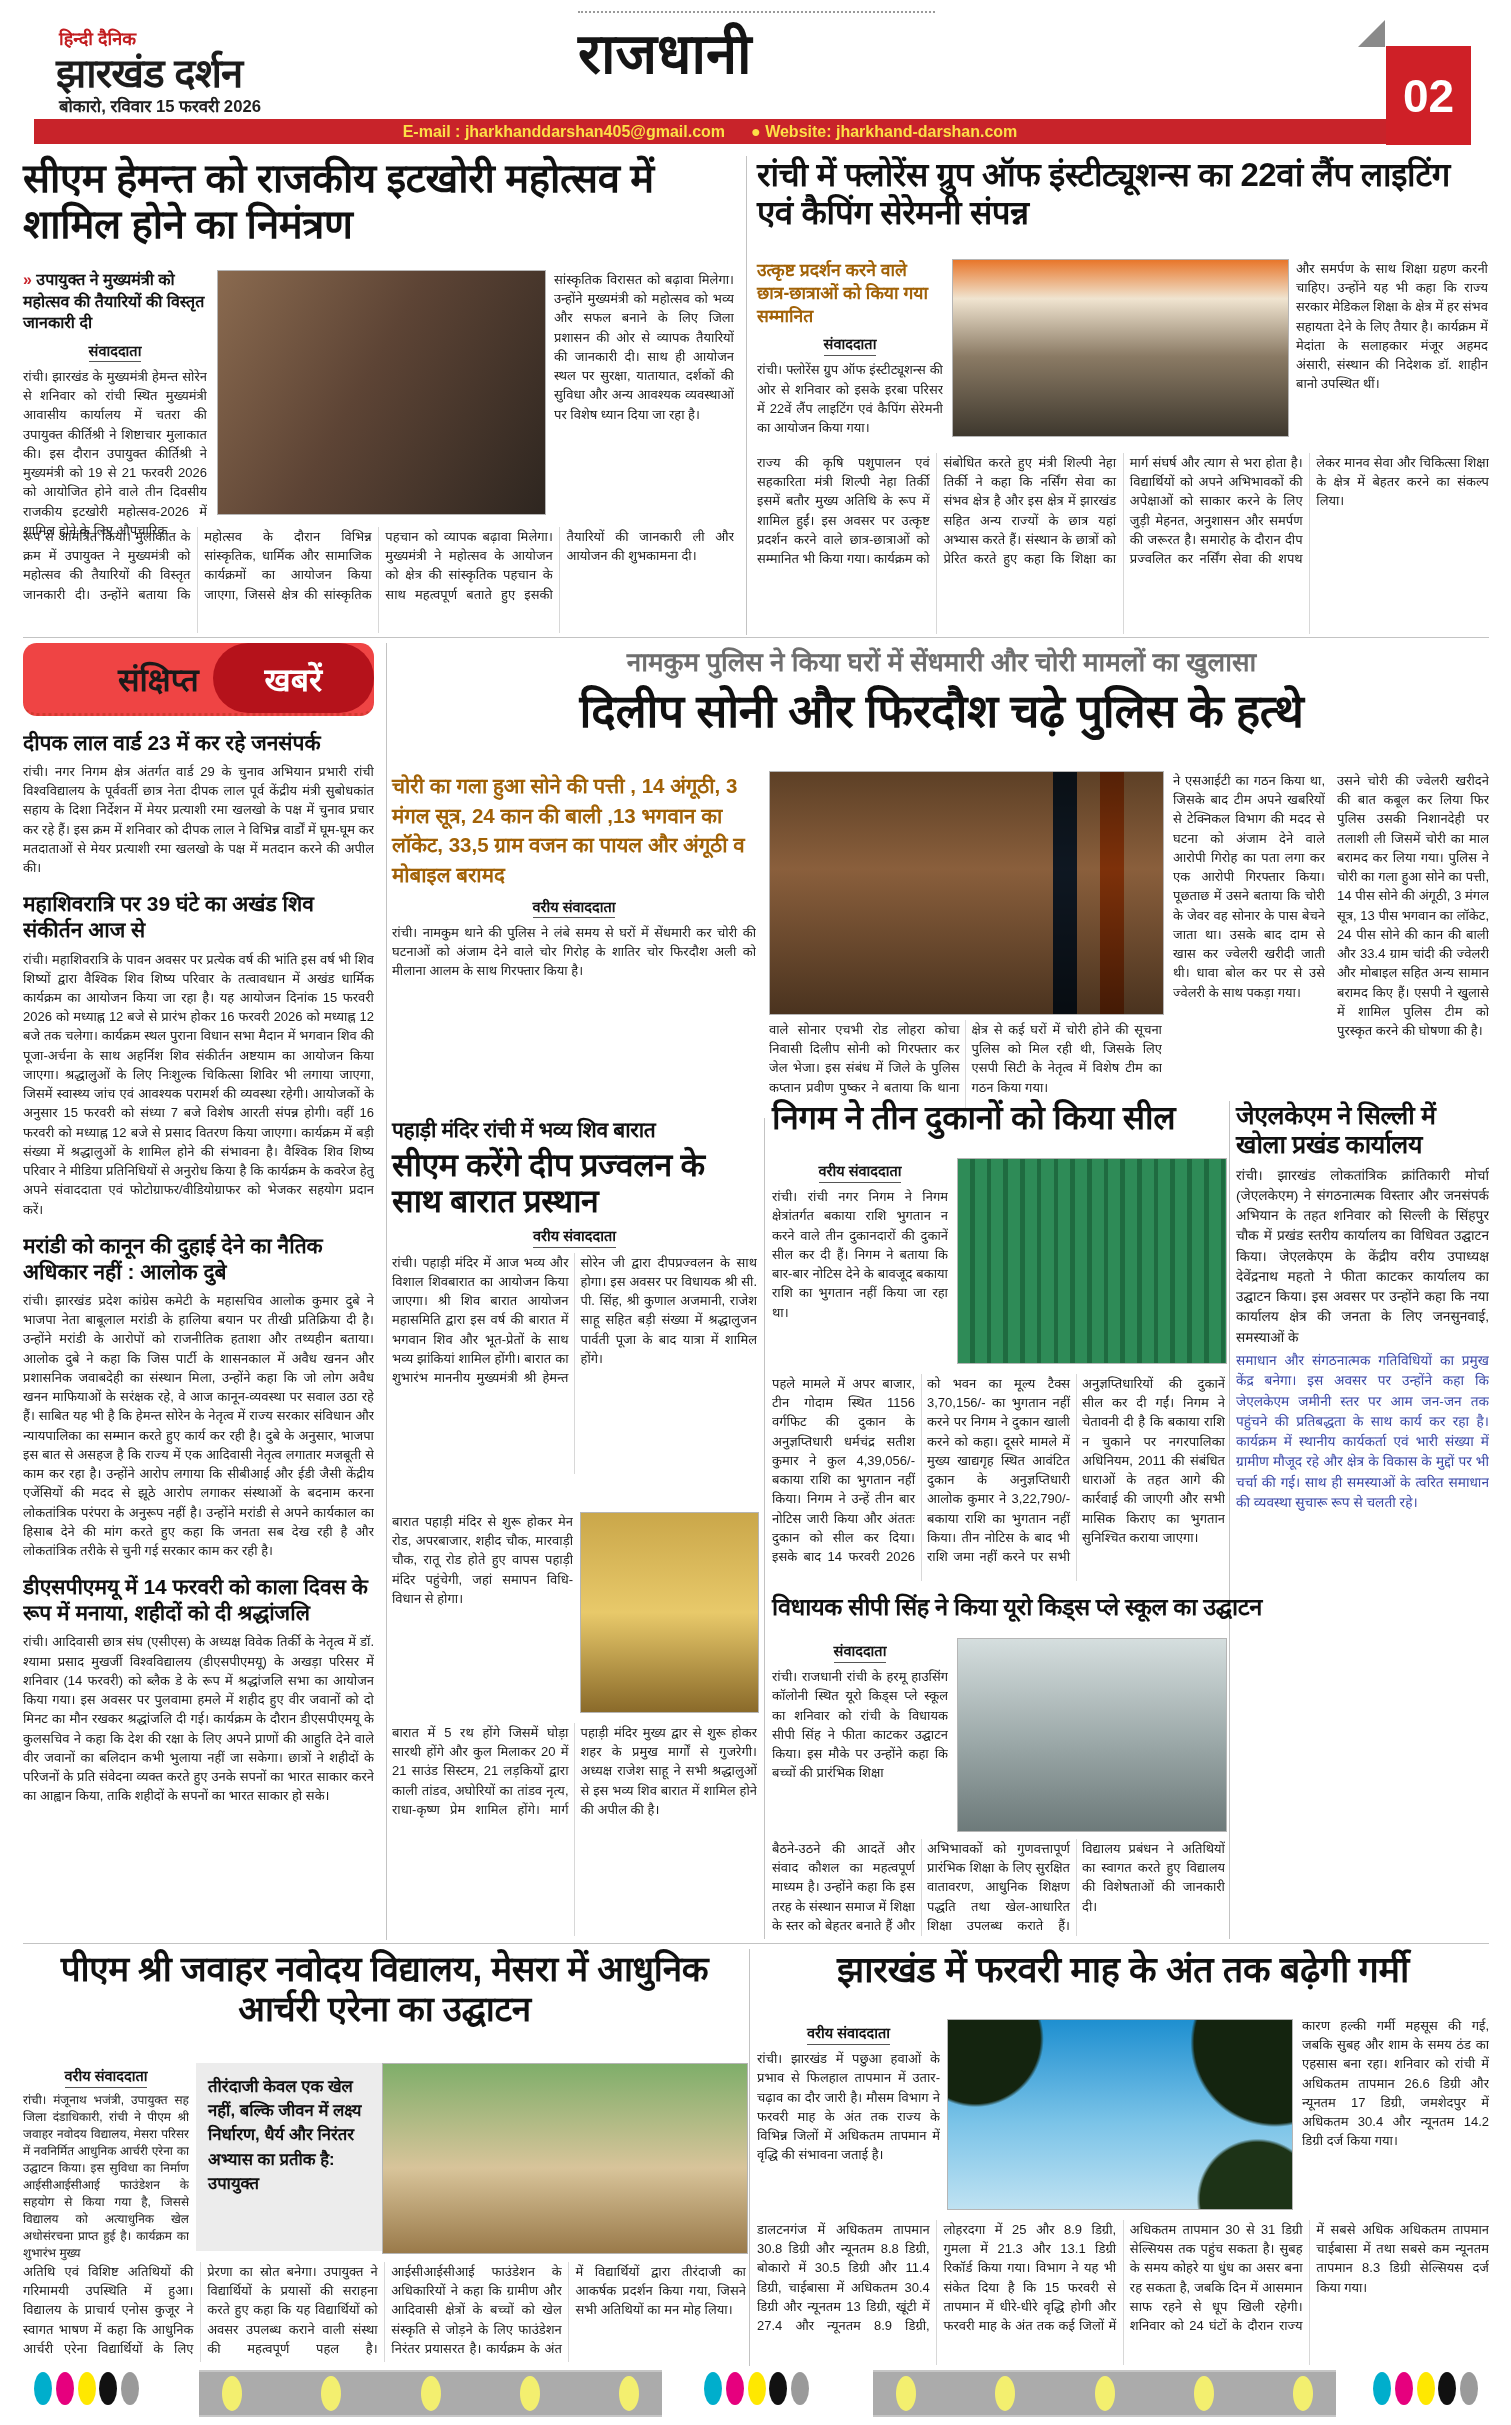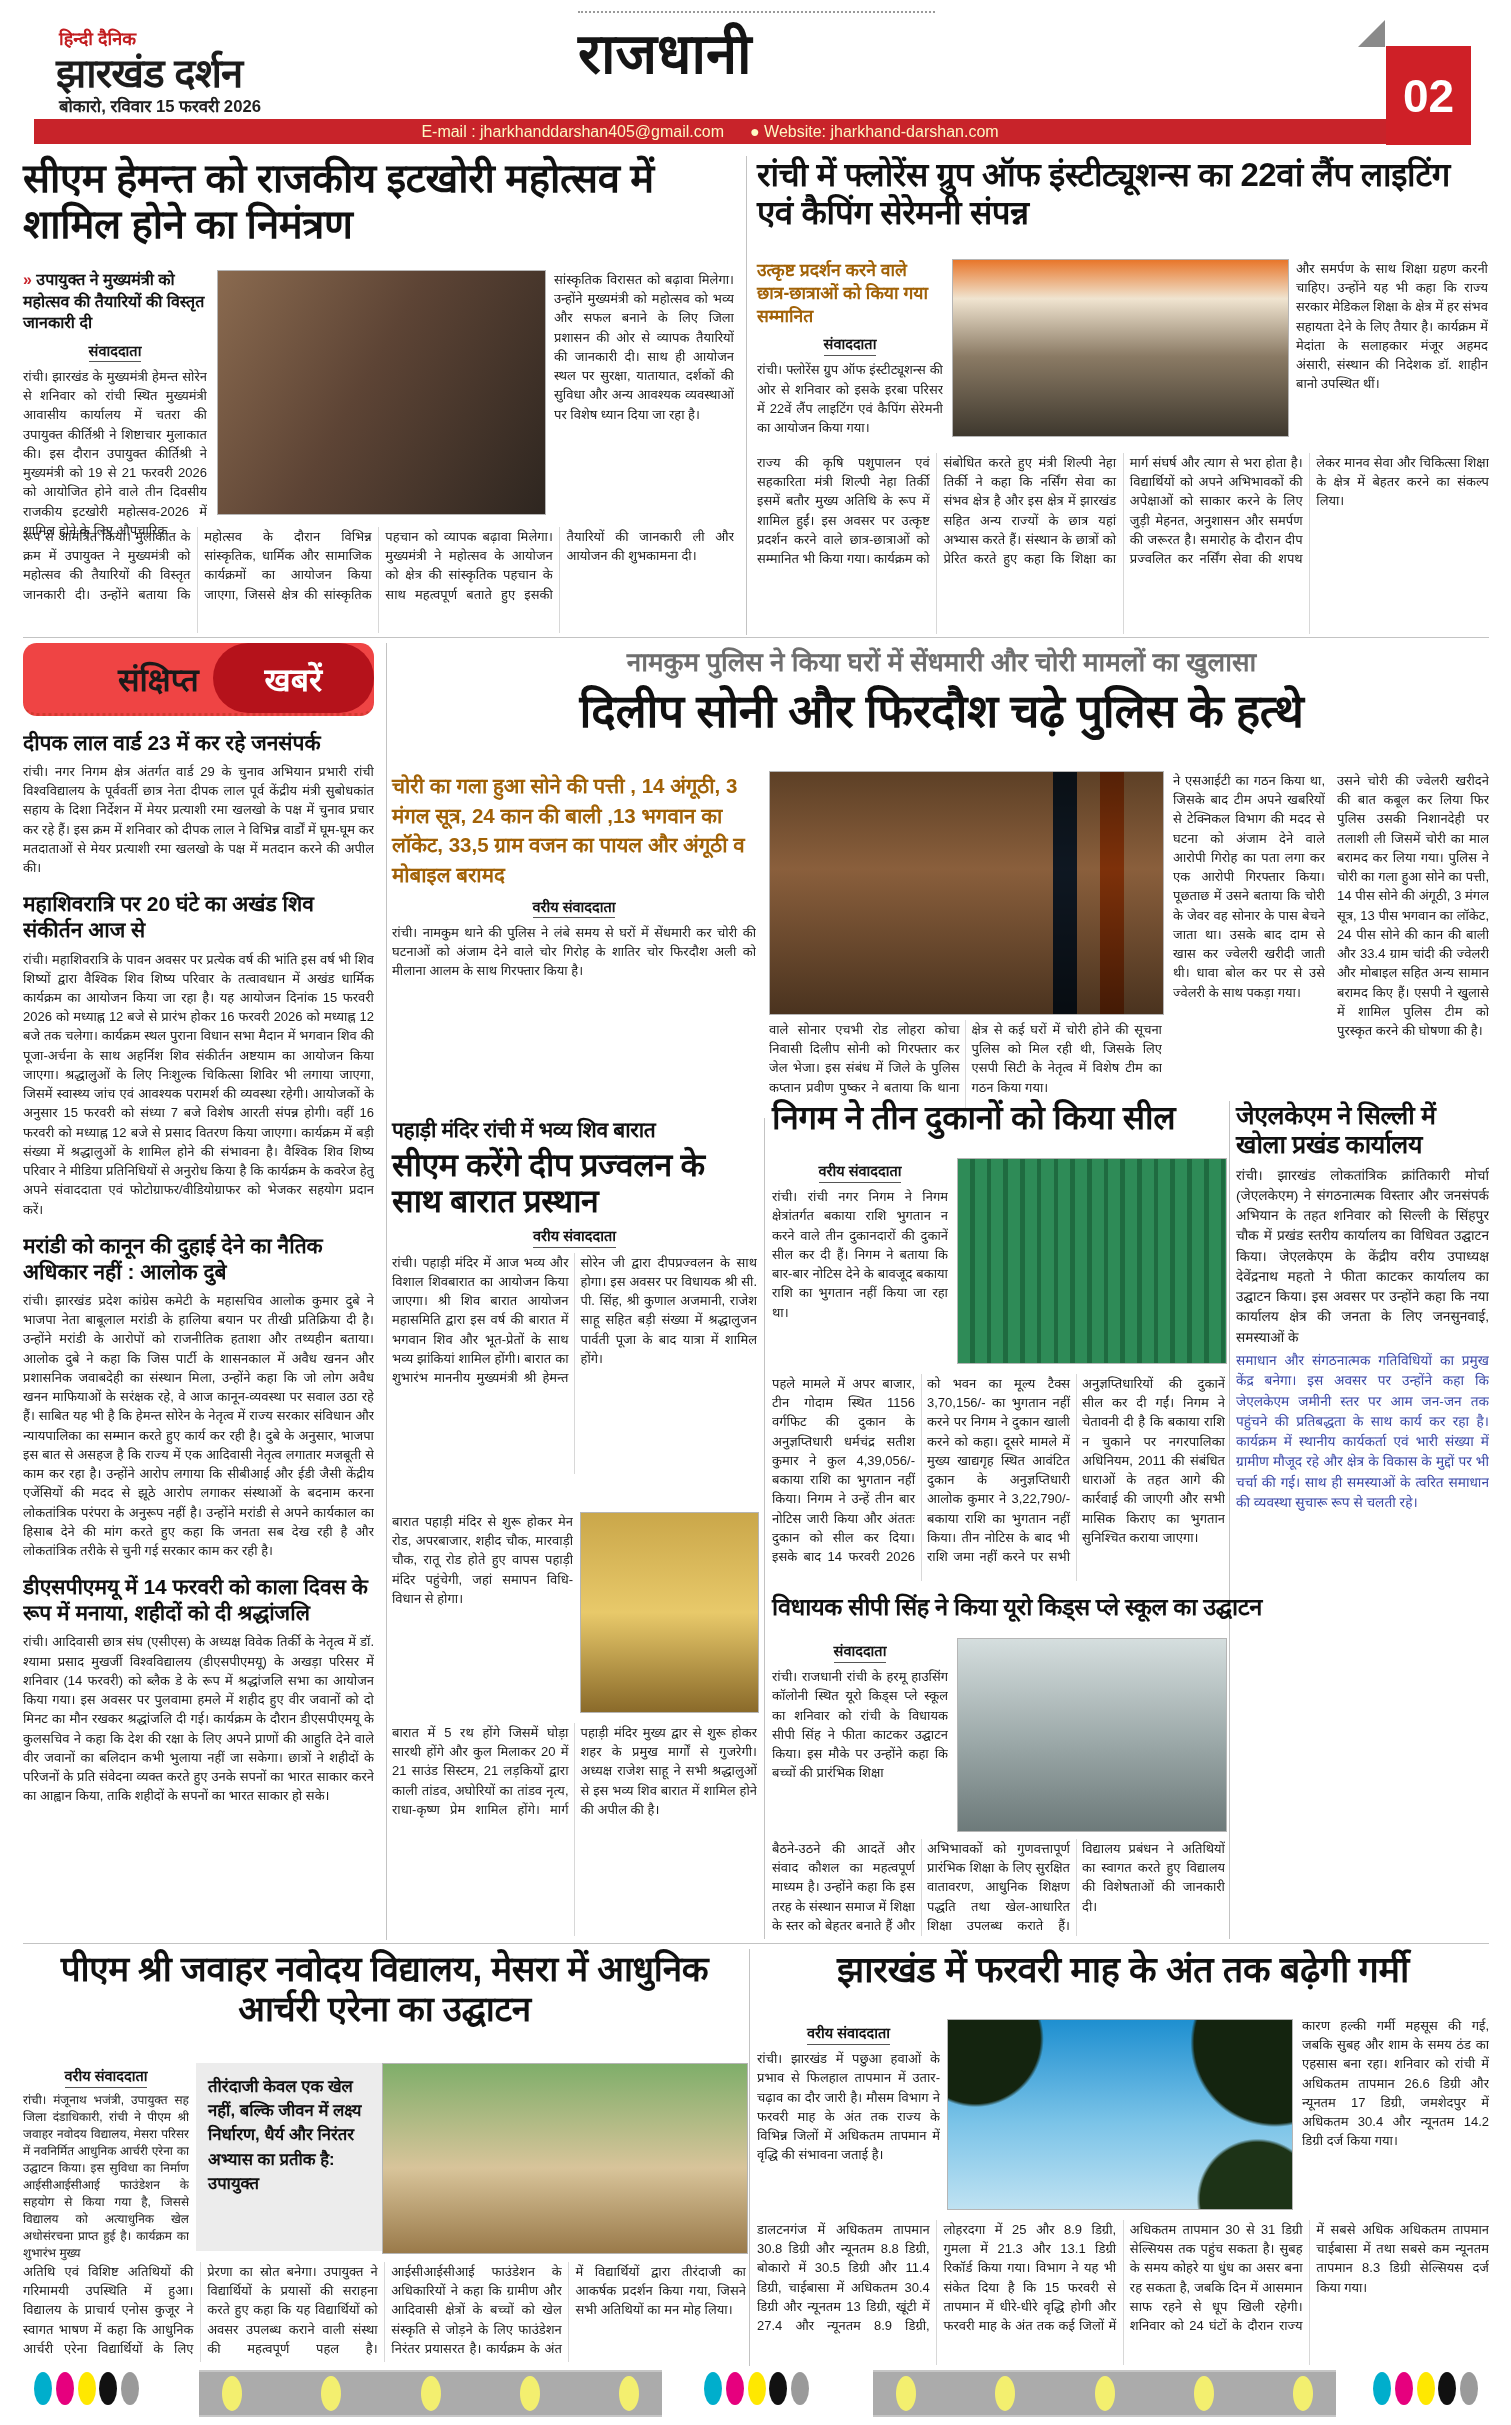--- a/index.html
+++ b/index.html
@@ -19,7 +19,7 @@
   .photo{background:#999;border:0.8px solid #b5b5b5;}
   .vsep{width:0.8px;background:#c3c3c3;}
   .hsep{height:0.8px;background:#c3c3c3;}
-  .red-bar{background:#c8232a;color:#fef9c3;font-weight:400;font-size:16px;
+  .red-bar{background:#c8232a;color:#fde047;font-weight:700;font-size:16px;
            display:flex;align-items:center;justify-content:center;gap:26px;}
   .pn-box{background:#cf2027;color:#fff;font-weight:800;font-size:46px;
           display:flex;align-items:center;justify-content:center;}

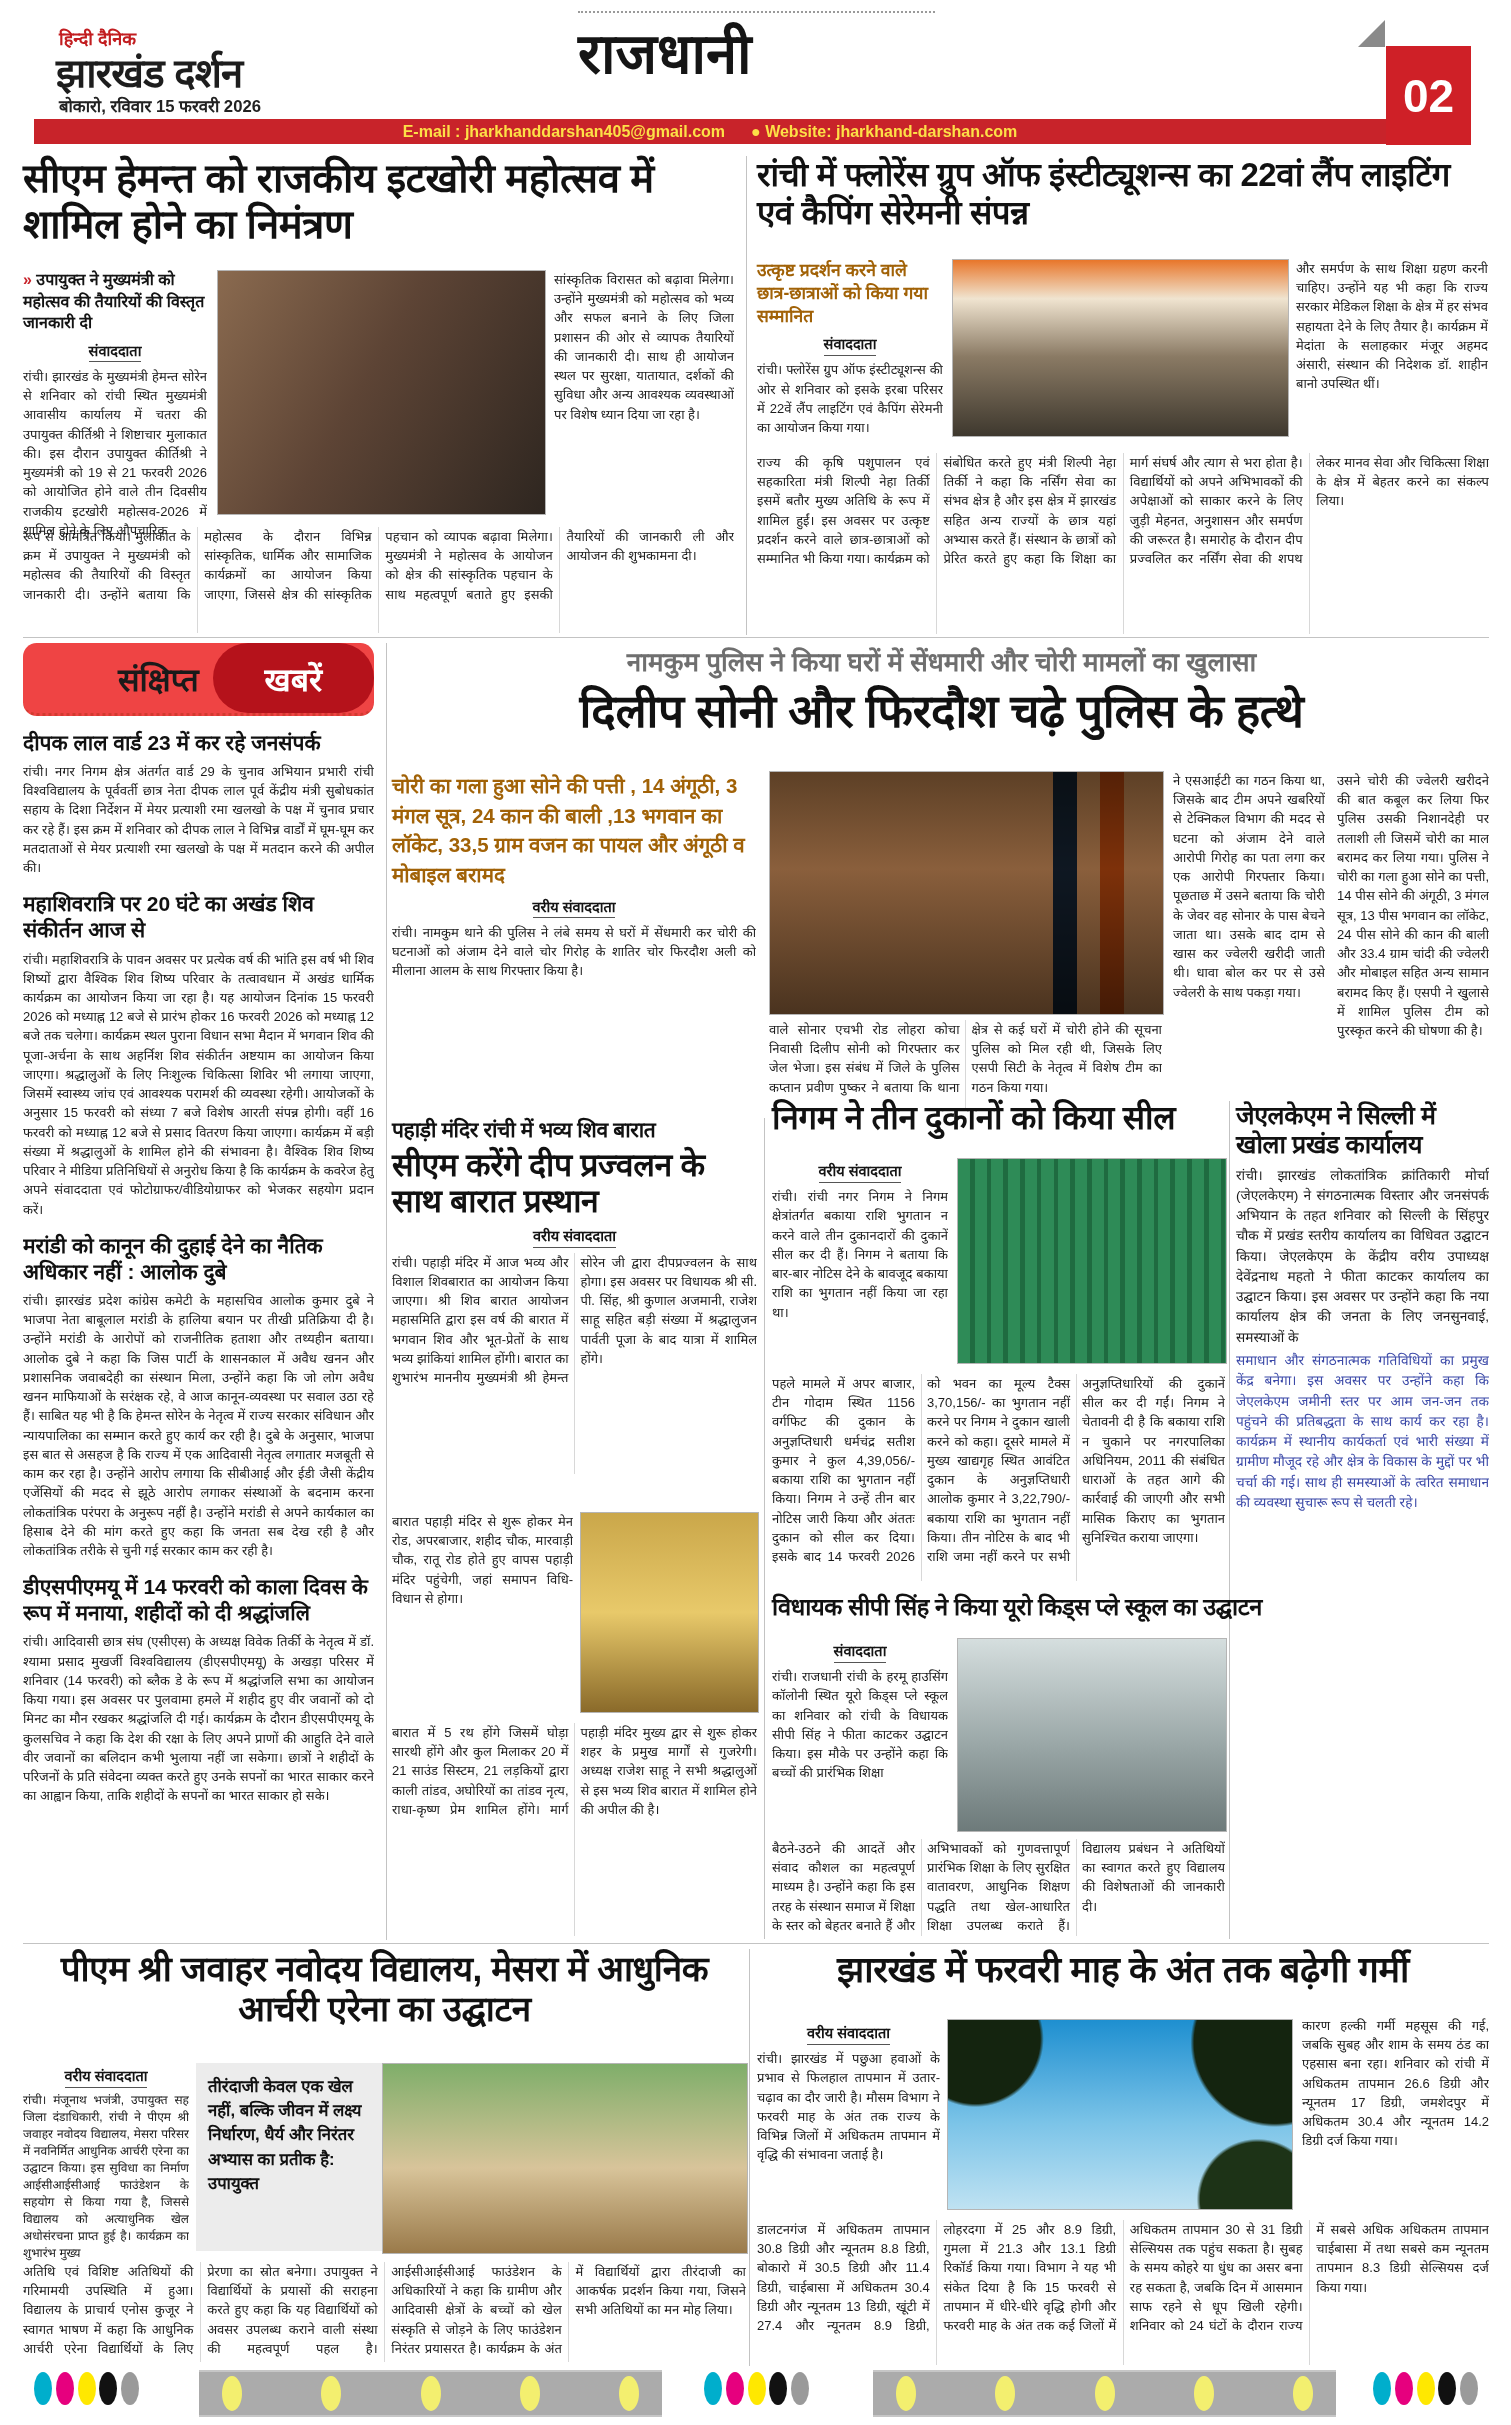--- a/index.html
+++ b/index.html
@@ -100,7 +100,7 @@
       <div class="body-txt">रांची। नगर निगम क्षेत्र अंतर्गत वार्ड 29 के चुनाव अभियान प्रभारी रांची विश्वविद्यालय के पूर्ववर्ती छात्र नेता दीपक लाल पूर्व केंद्रीय मंत्री सुबोधकांत सहाय के दिशा निर्देशन में मेयर प्रत्याशी रमा खलखो के पक्ष में चुनाव प्रचार कर रहे हैं। इस क्रम में शनिवार को दीपक लाल ने विभिन्न वार्डों में घूम-घूम कर मतदाताओं से मेयर प्रत्याशी रमा खलखो के पक्ष में मतदान करने की अपील की।</div>
     </div>
     <div>
-      <div class="brief-head">महाशिवरात्रि पर 20 घंटे का अखंड शिव संकीर्तन आज से</div>
+      <div class="brief-head">महाशिवरात्रि पर 39 घंटे का अखंड शिव संकीर्तन आज से</div>
       <div class="body-txt">रांची। महाशिवरात्रि के पावन अवसर पर प्रत्येक वर्ष की भांति इस वर्ष भी शिव शिष्यों द्वारा वैश्विक शिव शिष्य परिवार के तत्वावधान में अखंड धार्मिक कार्यक्रम का आयोजन किया जा रहा है। यह आयोजन दिनांक 15 फरवरी 2026 को मध्याह्न 12 बजे से प्रारंभ होकर 16 फरवरी 2026 को मध्याह्न 12 बजे तक चलेगा। कार्यक्रम स्थल पुराना विधान सभा मैदान में भगवान शिव की पूजा-अर्चना के साथ अहर्निश शिव संकीर्तन अष्टयाम का आयोजन किया जाएगा। श्रद्धालुओं के लिए निःशुल्क चिकित्सा शिविर भी लगाया जाएगा, जिसमें स्वास्थ्य जांच एवं आवश्यक परामर्श की व्यवस्था रहेगी। आयोजकों के अनुसार 15 फरवरी को संध्या 7 बजे विशेष आरती संपन्न होगी। वहीं 16 फरवरी को मध्याह्न 12 बजे से प्रसाद वितरण किया जाएगा। कार्यक्रम में बड़ी संख्या में श्रद्धालुओं के शामिल होने की संभावना है। वैश्विक शिव शिष्य परिवार ने मीडिया प्रतिनिधियों से अनुरोध किया है कि कार्यक्रम के कवरेज हेतु अपने संवाददाता एवं फोटोग्राफर/वीडियोग्राफर को भेजकर सहयोग प्रदान करें।</div>
     </div>
     <div>

